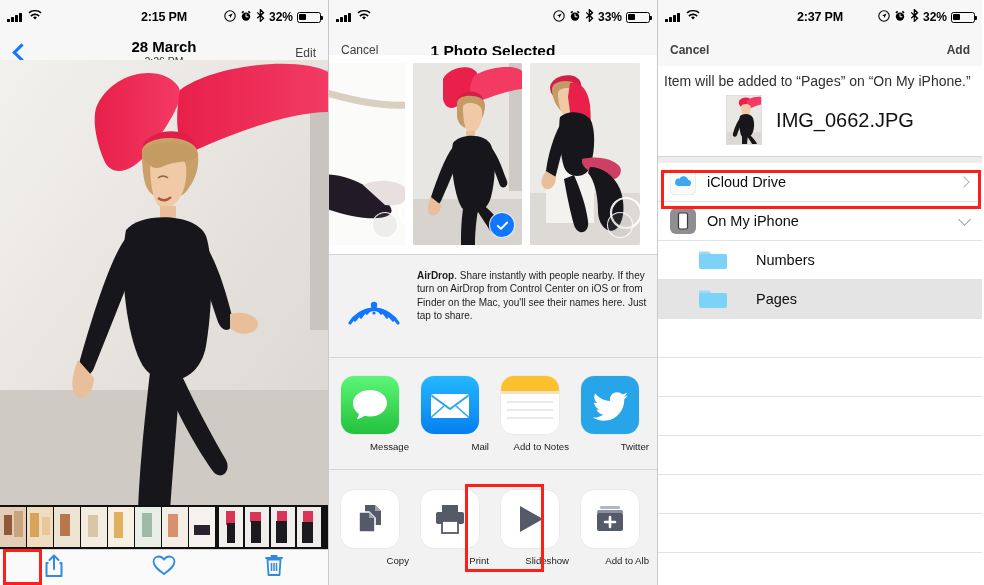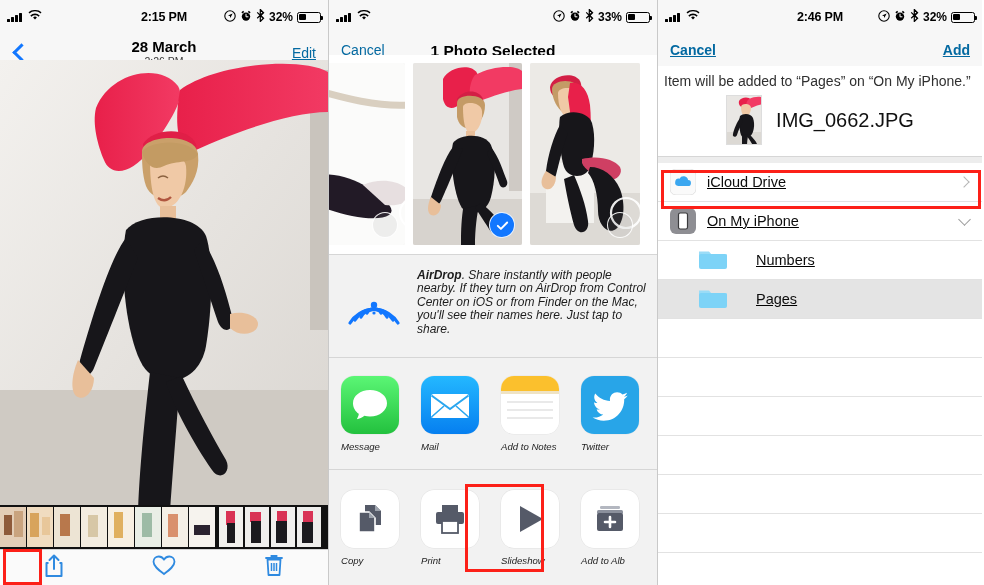--- a/index.html
+++ b/index.html
@@ -589,7 +589,7 @@
             </svg>
         </span>
       </span>
-      <span class="sb-time">2:46 PM</span>
+      <span class="sb-time">2:37 PM</span>
       <span class="sb-right">
         <span>
           <svg width="12" height="12" viewBox="0 0 12 12">

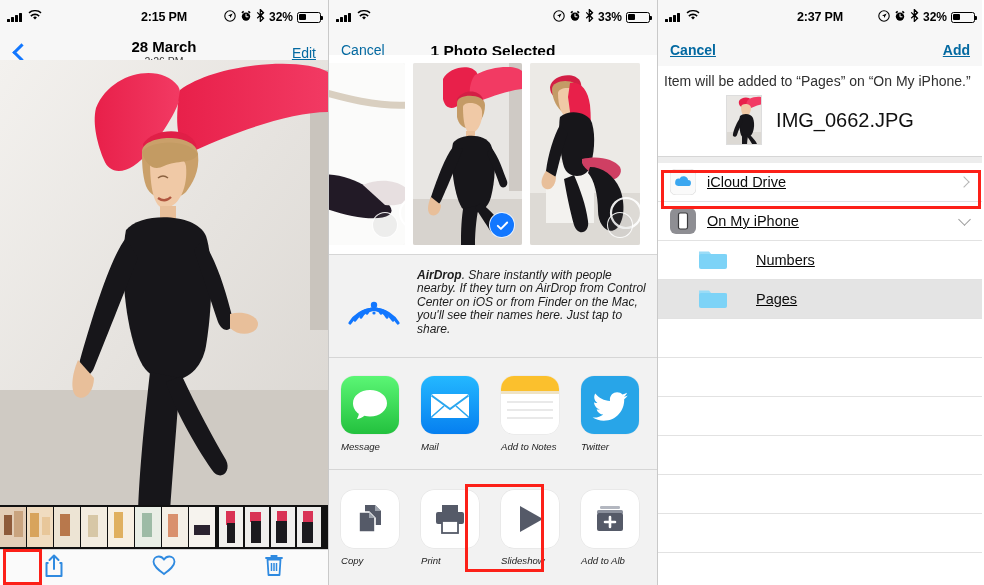--- a/index.html
+++ b/index.html
@@ -56,8 +56,8 @@
   .nav-mid-panel  { height: 33px; }
   .nav-right-panel{ height: 32px; }
 
-  .nav-btn { color: #0369a1; font-size: 14px; cursor: pointer; background: none; border: none;
-             font-family: "Liberation Sans", sans-serif; text-decoration: underline; }
+  .nav-btn { color: #404040; font-size: 12px; cursor: pointer; background: none; border: none;
+             font-family: "Liberation Sans", sans-serif; }
   .nav-btn.bold { font-weight: bold; }
   .nav-title {
     position: absolute; left: 0; right: 0; text-align: center;

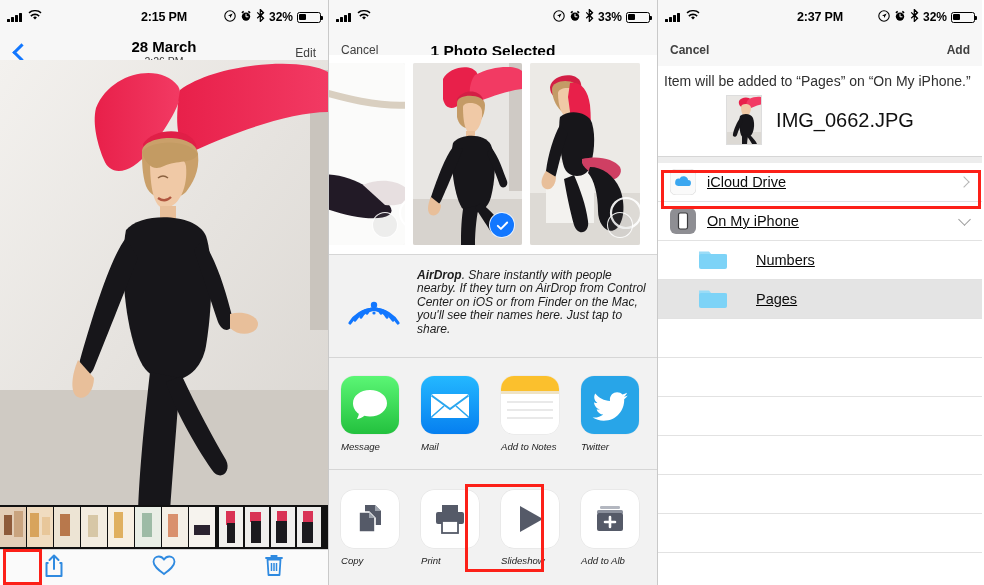--- a/index.html
+++ b/index.html
@@ -144,7 +144,7 @@
   .r-listtop { border-top: 1px solid #d6d6d6; background:#ededed; height: 7px; }
   .r-row {
     height: 39px; display: flex; align-items: center; background: #fff;
-    border-bottom: 1px solid #e2e2e2; padding-left: 12px; position: relative; text-decoration: underline;
+    border-bottom: 1px solid #e2e2e2; padding-left: 12px; position: relative;
   }
   .r-row.selected { background: #e4e4e4; align-items: center; }
   .r-row .r-label { font-size: 14.5px; color: #0d0d0d; }

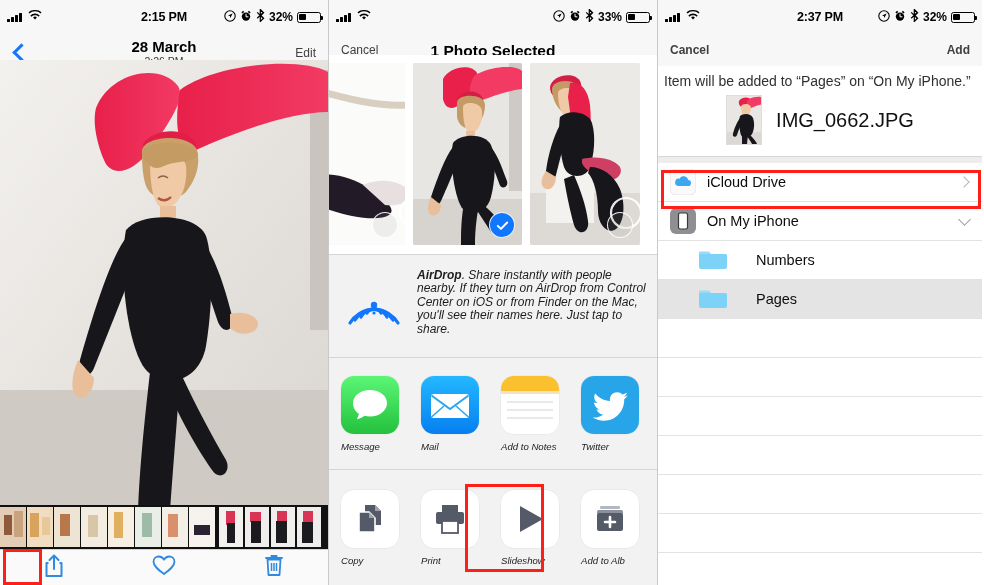--- a/index.html
+++ b/index.html
@@ -114,7 +114,7 @@
     background: #f2f2f2; border-top: 1px solid #d6d6d6; border-bottom: 1px solid #d6d6d6;
     display: flex; align-items: flex-start; padding: 14px 12px 0 16px; gap: 14px;
   }
-  .airdrop-text { font-size: 12px; line-height: 13.4px; color: #1c1c1c; max-width: 248px; font-style: italic; }
+  .airdrop-text { font-size: 10px; line-height: 13.4px; color: #1c1c1c; max-width: 248px; }
   .airdrop-text b { font-weight: bold; }
   .app-row {
     position: absolute; left: 0; width: 330px; height: 112px;

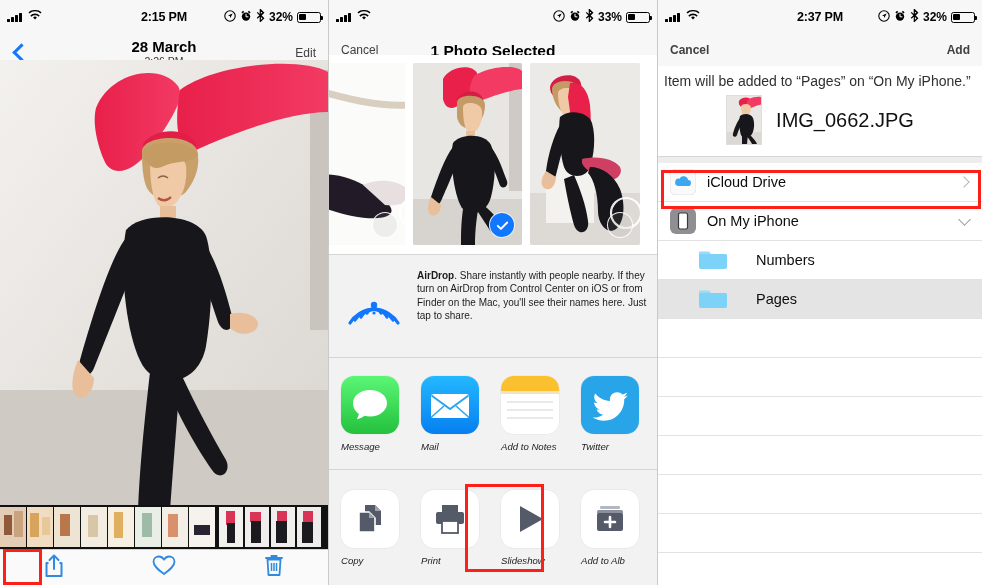--- a/index.html
+++ b/index.html
@@ -123,7 +123,7 @@
   }
   .app-row-1 { top: 358px; border-bottom: 1px solid #d6d6d6; }
   .app-row-2 { top: 470px; height: 115px; }
-  .app-cell { flex: 0 0 auto; width: 68px; text-align: left; font-style: italic; }
+  .app-cell { flex: 0 0 auto; width: 68px; text-align: right; }
   .app-icon { width: 58px; height: 58px; border-radius: 13px; overflow: hidden; position: relative;
               box-shadow: 0 0 0 .5px rgba(0,0,0,.06); }
   .app-label { font-size: 9.6px; color: #222; margin-top: 7px; white-space: nowrap; }

